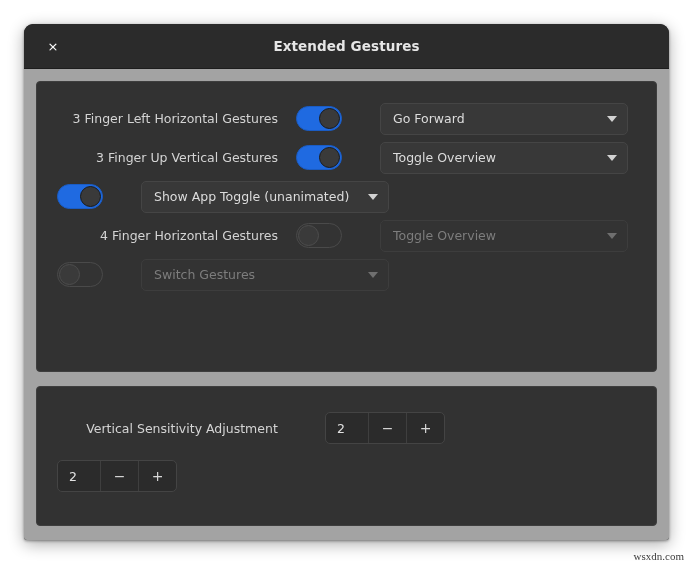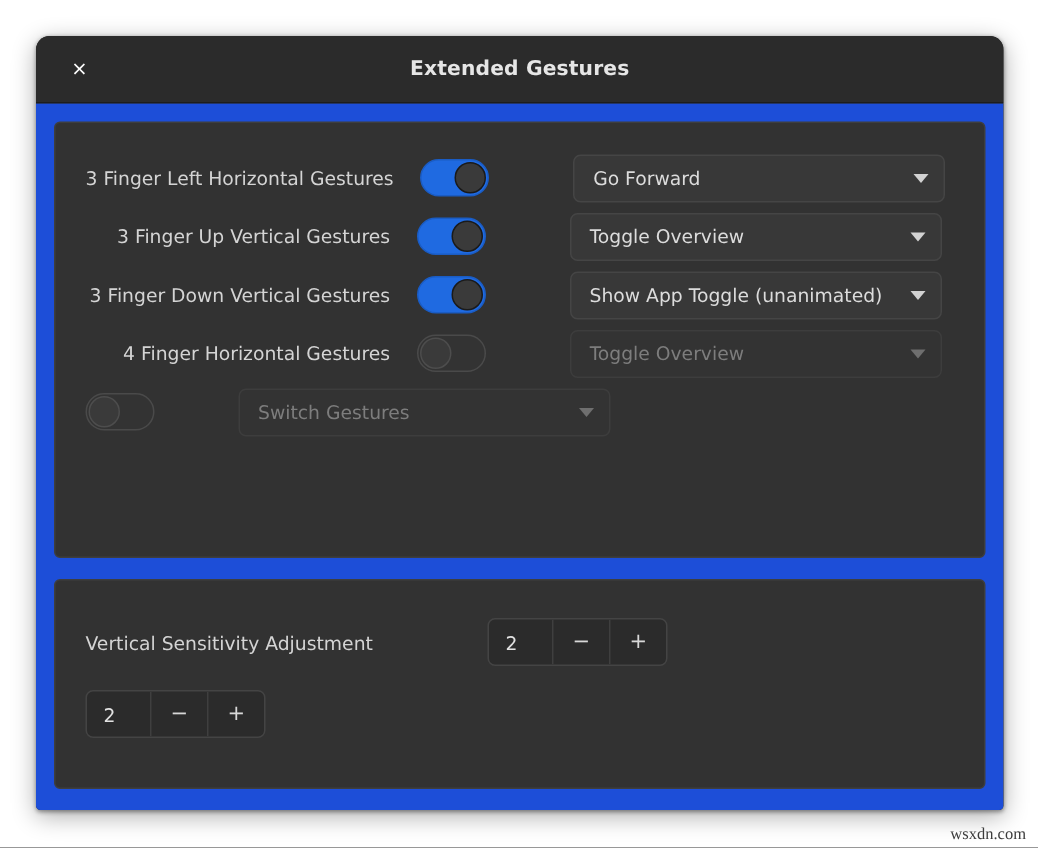--- a/index.html
+++ b/index.html
@@ -76,7 +76,7 @@
     display: flex;
     flex-direction: column;
     gap: 14px;
-    background: #1d4ed8;
+    background: #a3a3a3;
   }
 
   .frame {

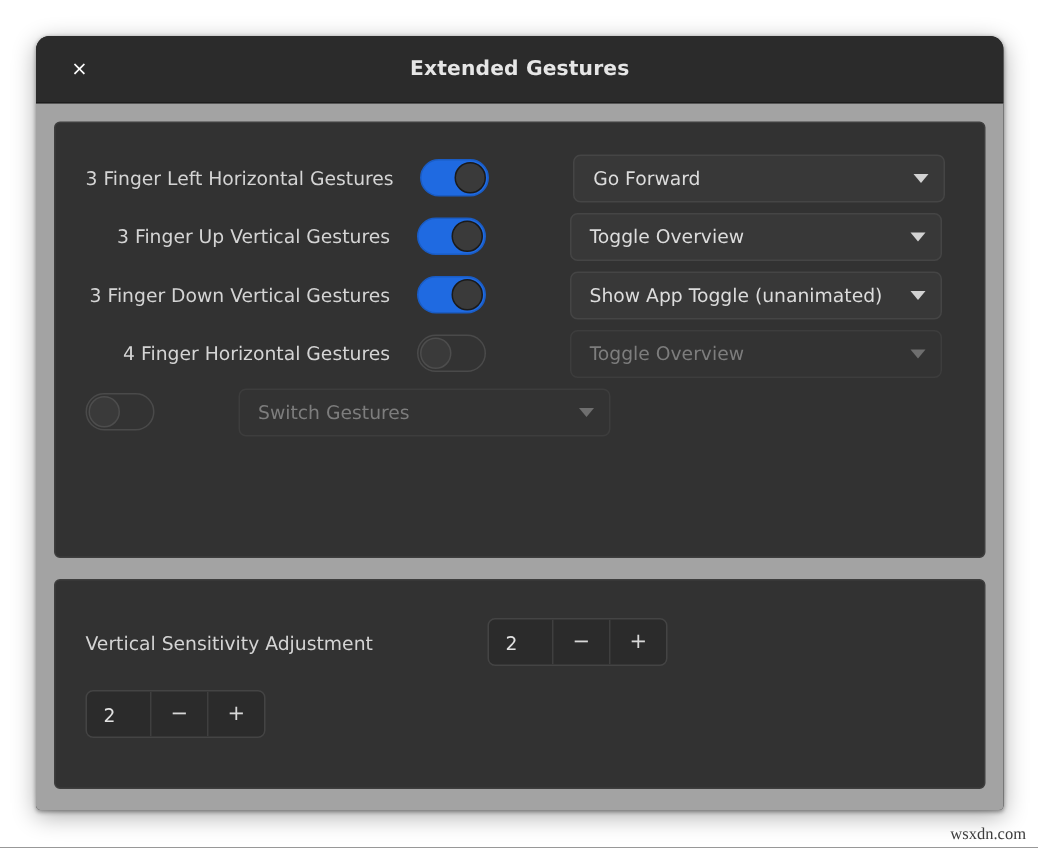--- a/index.html
+++ b/index.html
@@ -155,7 +155,7 @@
 
   
   .dropdown {
-    margin-left: 56px;
+    margin-left: 38px;
     width: 248px;
     height: 32px;
     border-radius: 5px;

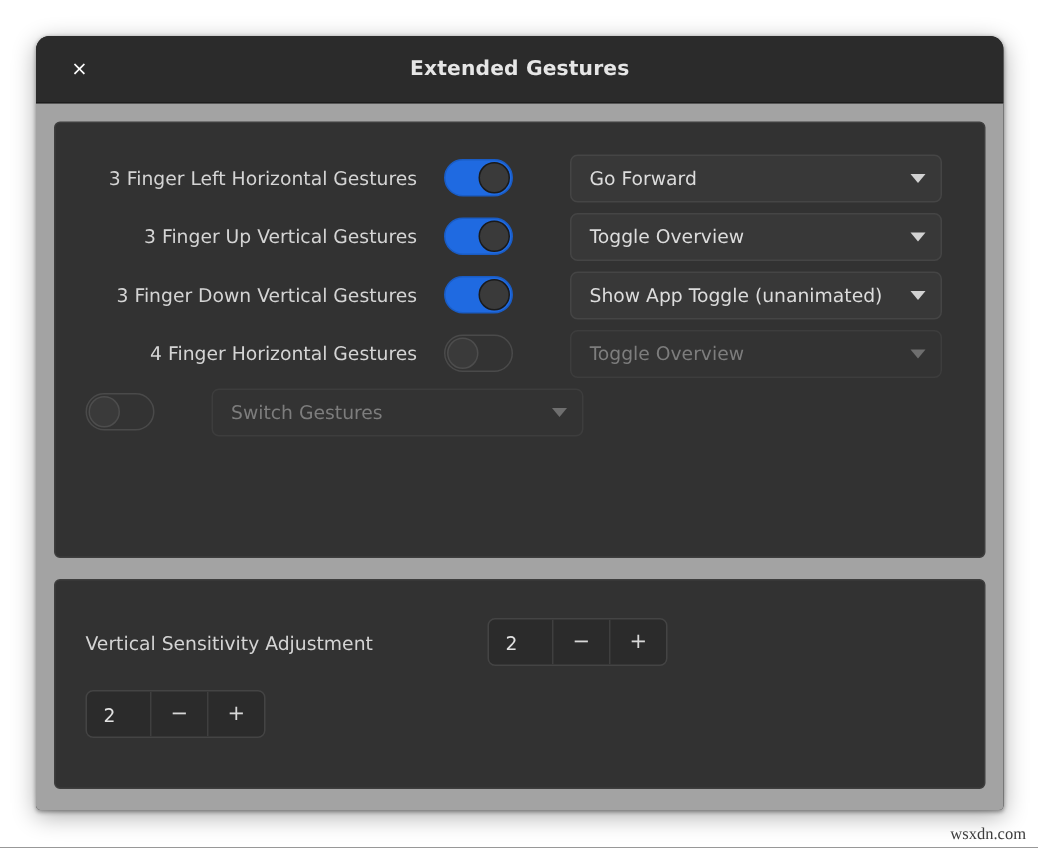--- a/index.html
+++ b/index.html
@@ -282,7 +282,6 @@
           </div>
         </div>
         <div class="grow">
-          <div class="glabel">3 Finger Down Vertical Gestures</div>
           <div class="switch on">
             <div class="knob"></div>
           </div>

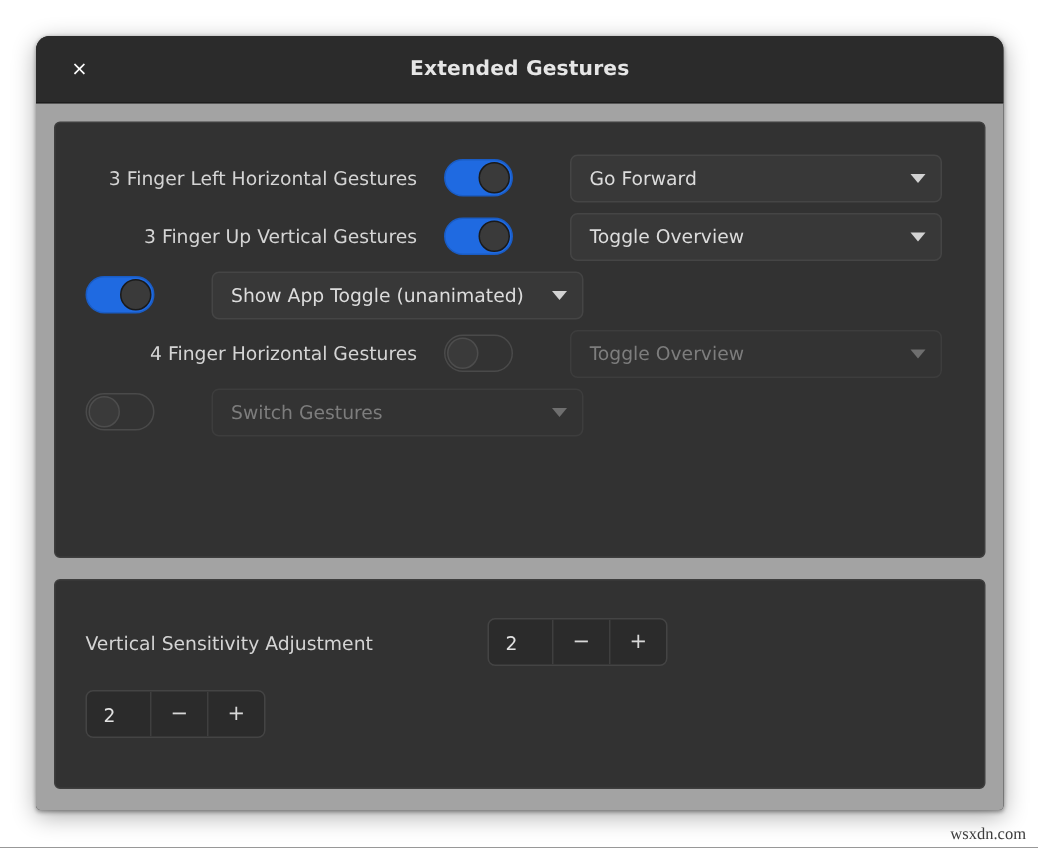--- a/index.html
+++ b/index.html
@@ -199,7 +199,7 @@
   }
   .srow .slabel {
     width: 268px;
-    text-align: left;
+    text-align: center;
     padding-right: 18px;
     box-sizing: border-box;
     font-size: 12.5px;

